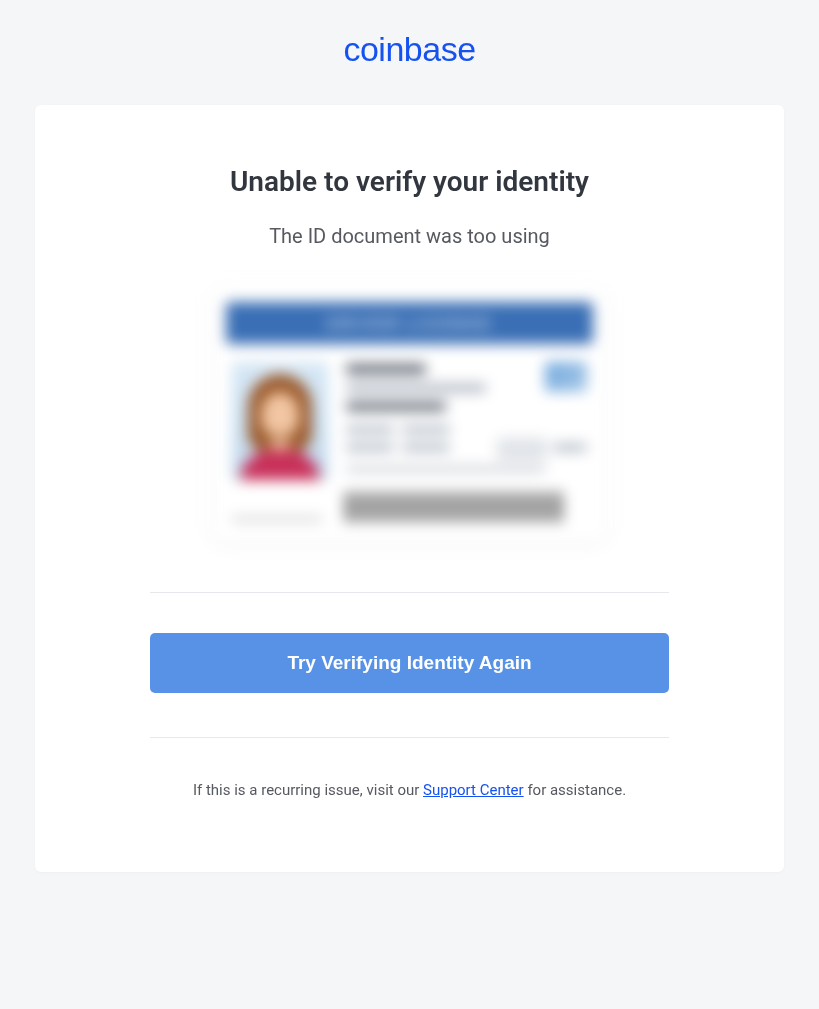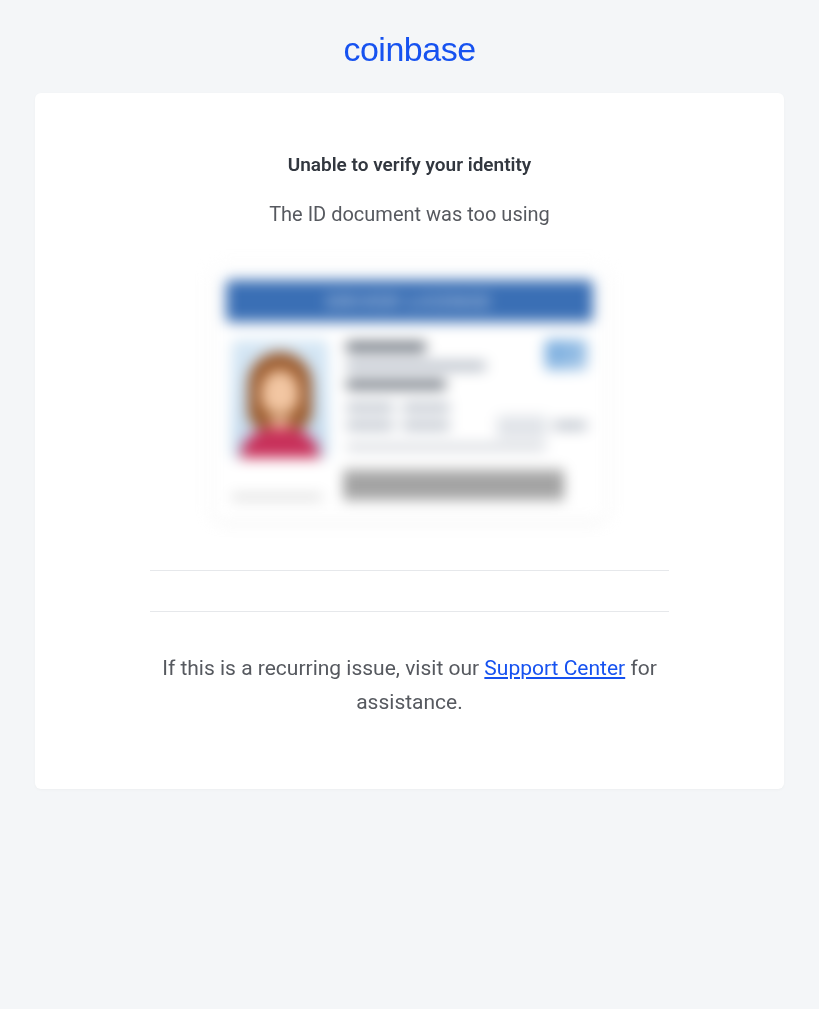--- a/index.html
+++ b/index.html
@@ -16,7 +16,7 @@
     }
     .logo-wrap {
       text-align: center;
-      margin-bottom: 24px;
+      margin-bottom: 36px;
     }
     .logo {
       font-size: 34px;

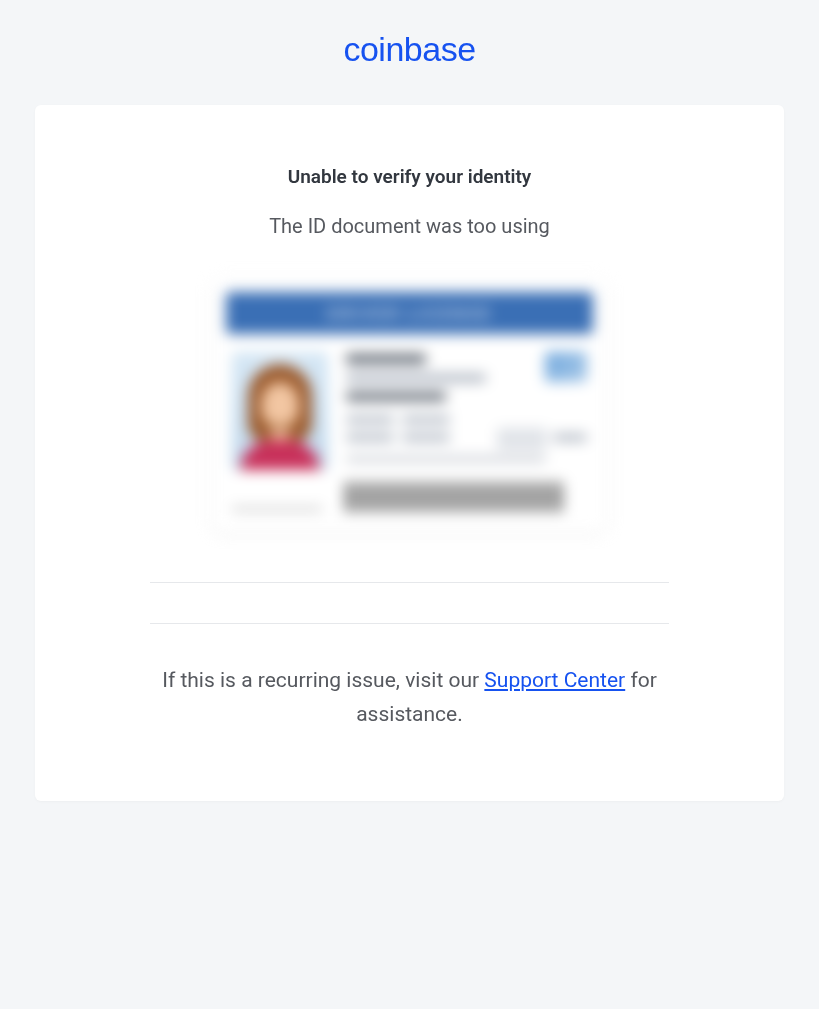--- a/index.html
+++ b/index.html
@@ -32,7 +32,7 @@
       padding: 60px 115px 70px;
     }
     .title {
-      font-size: 19px;
+      font-size: 28px;
       font-weight: 600;
       color: #32373f;
       text-align: center;

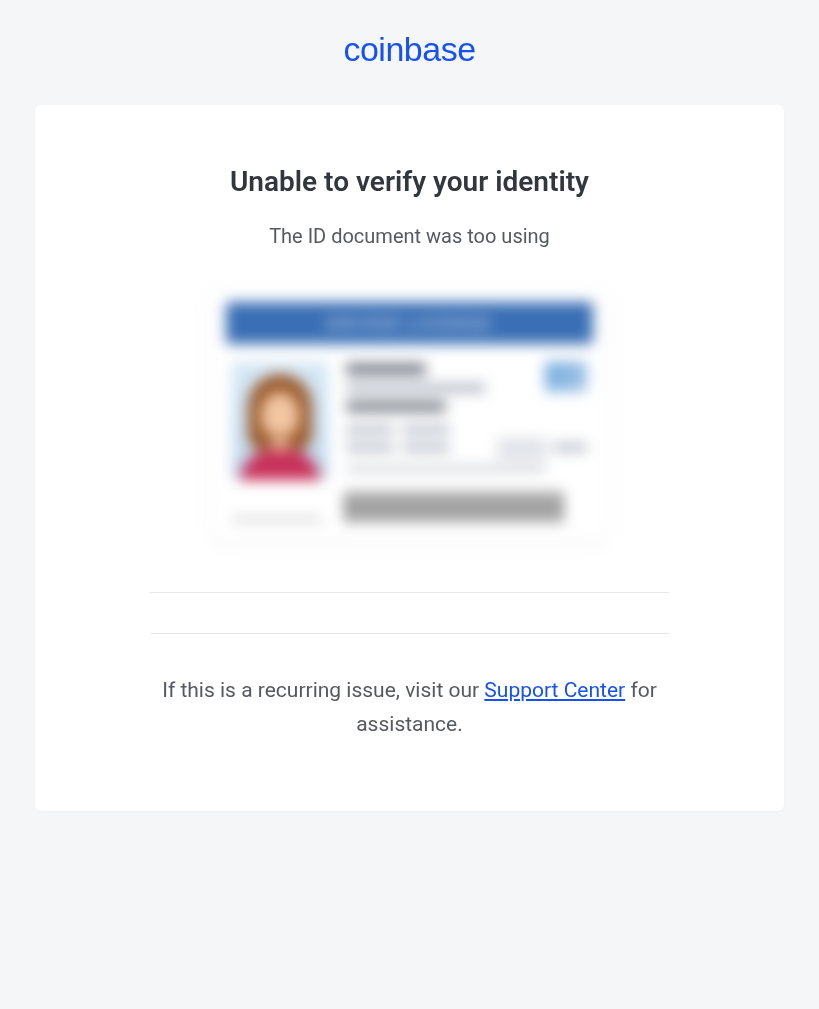--- a/index.html
+++ b/index.html
@@ -260,6 +260,7 @@
   <hr class="divider">
 
 
+  <button class="cta-button">Try Verifying Identity Again</button>
 
   <hr class="divider">
 

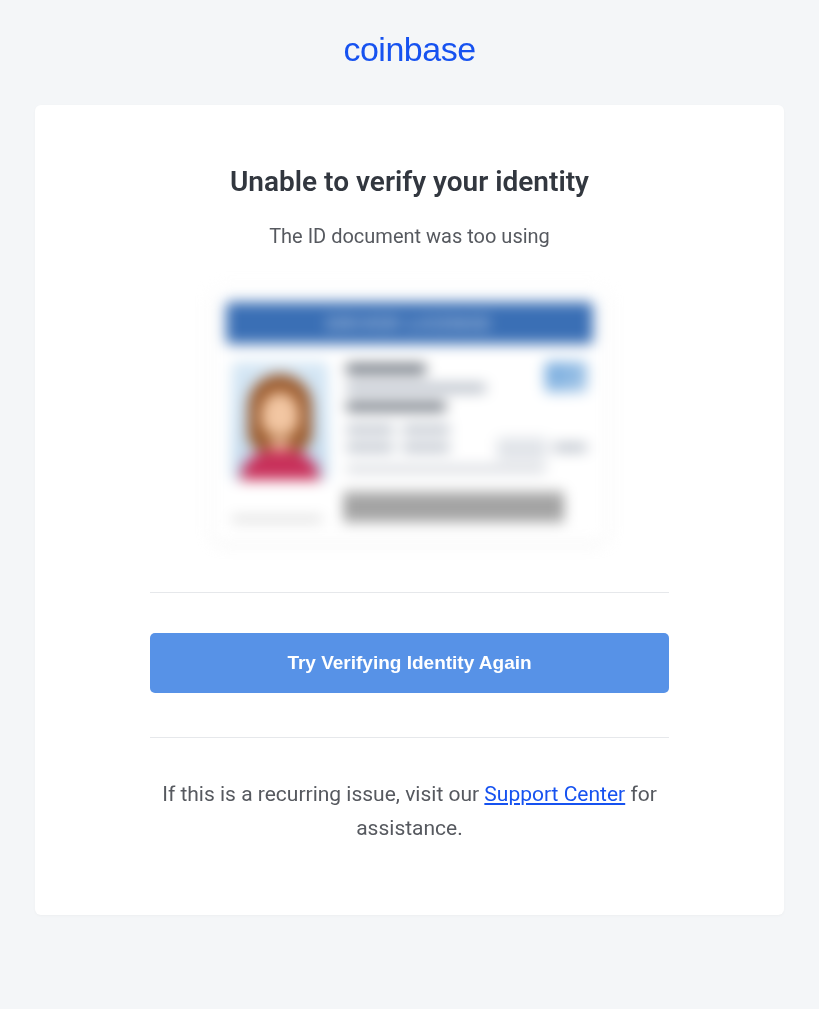--- a/index.html
+++ b/index.html
@@ -206,7 +206,7 @@
       margin-bottom: 44px;
     }
     .footer-text {
-      font-size: 21px;
+      font-size: 15px;
       line-height: 1.6;
       color: #56595f;
       text-align: center;

